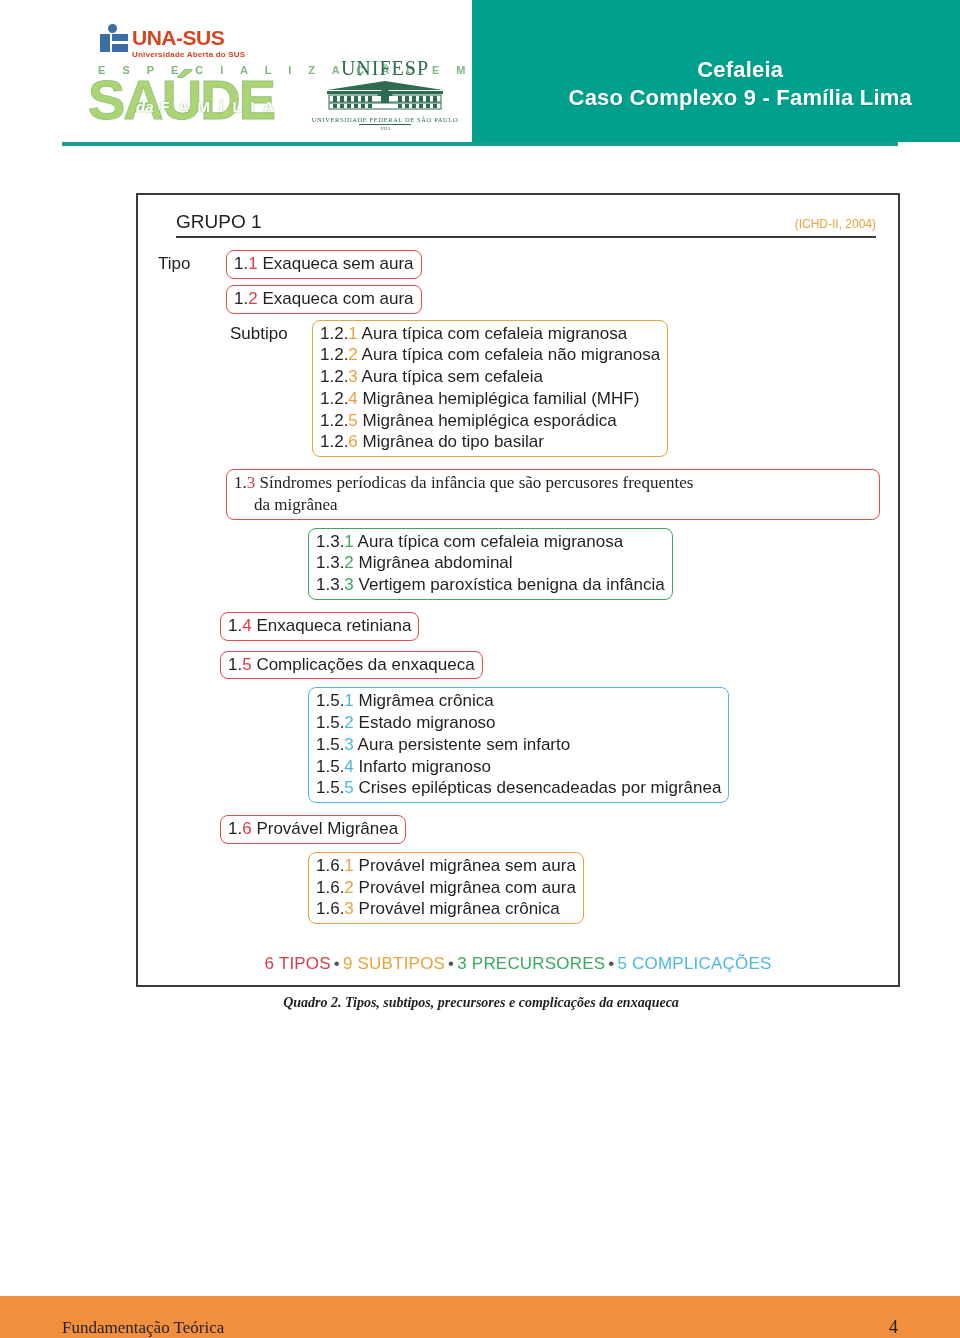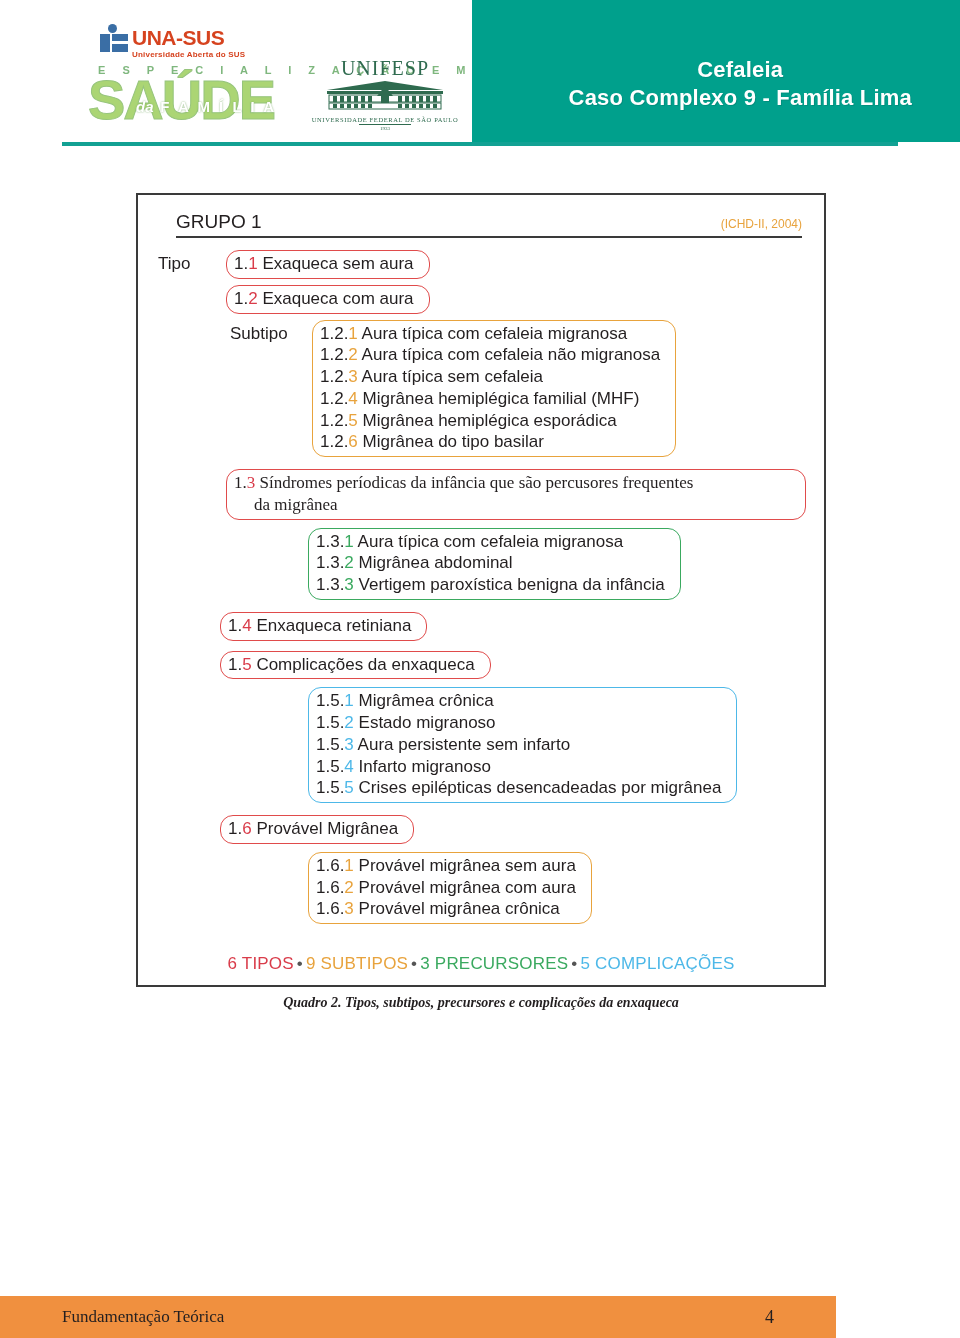--- a/index.html
+++ b/index.html
@@ -149,7 +149,7 @@
     position: absolute;
     left: 136px;
     top: 193px;
-    width: 690px;
+    width: 764px;
     height: 794px;
     border: 2px solid #3a3a3a;
     background: #ffffff;

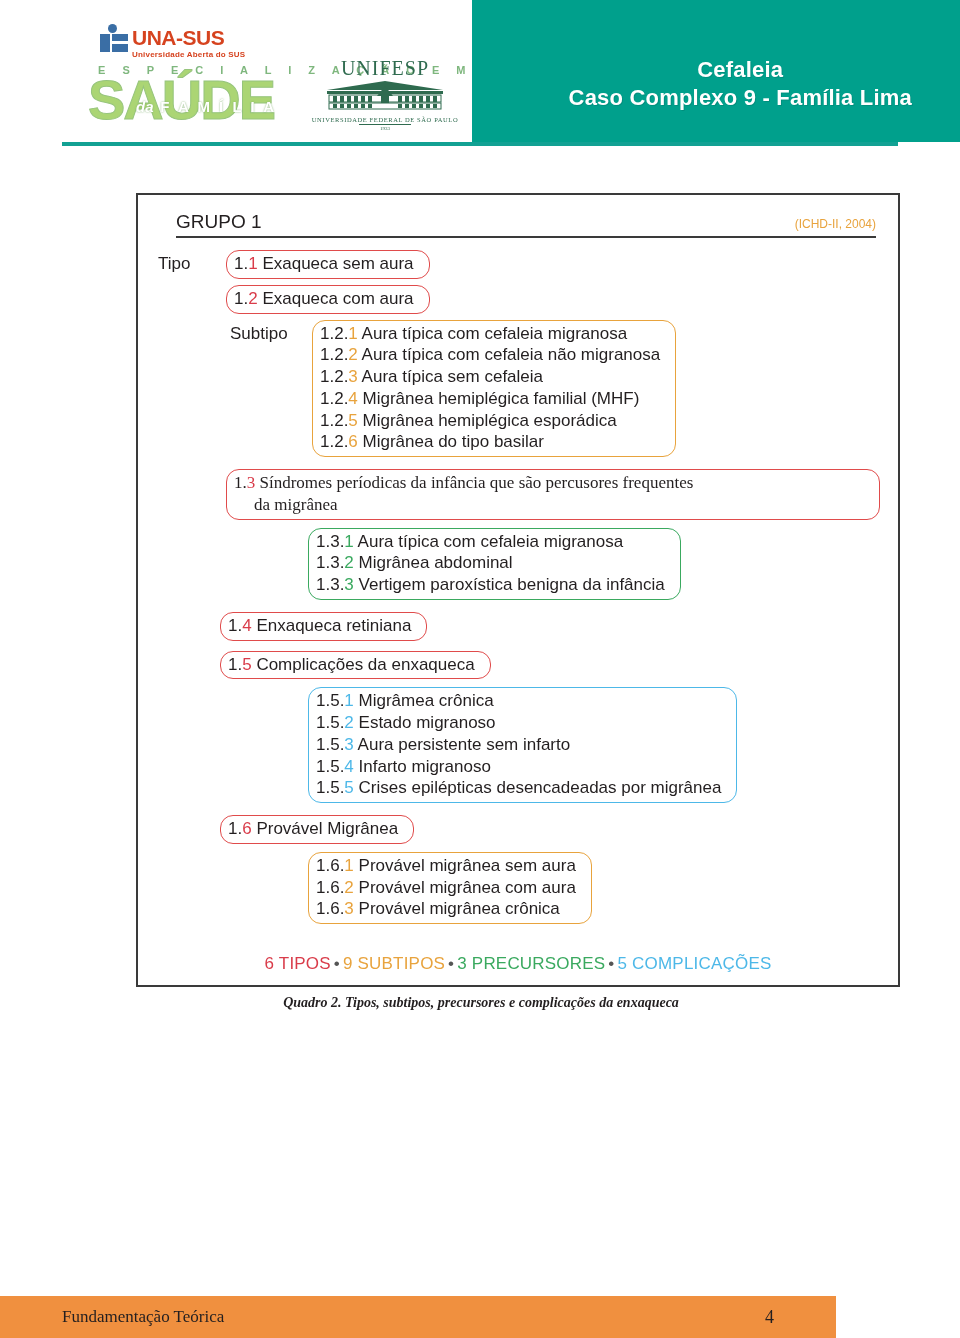--- a/index.html
+++ b/index.html
@@ -181,8 +181,8 @@
   
   .chip {
     display: inline-block;
-    border-radius: 13px;
-    padding: 2px 15px 3px 7px;
+    border-radius: 8px;
+    padding: 2px 7px 3px 7px;
     font-size: 17px;
     line-height: 1.28;
     background: #fff;

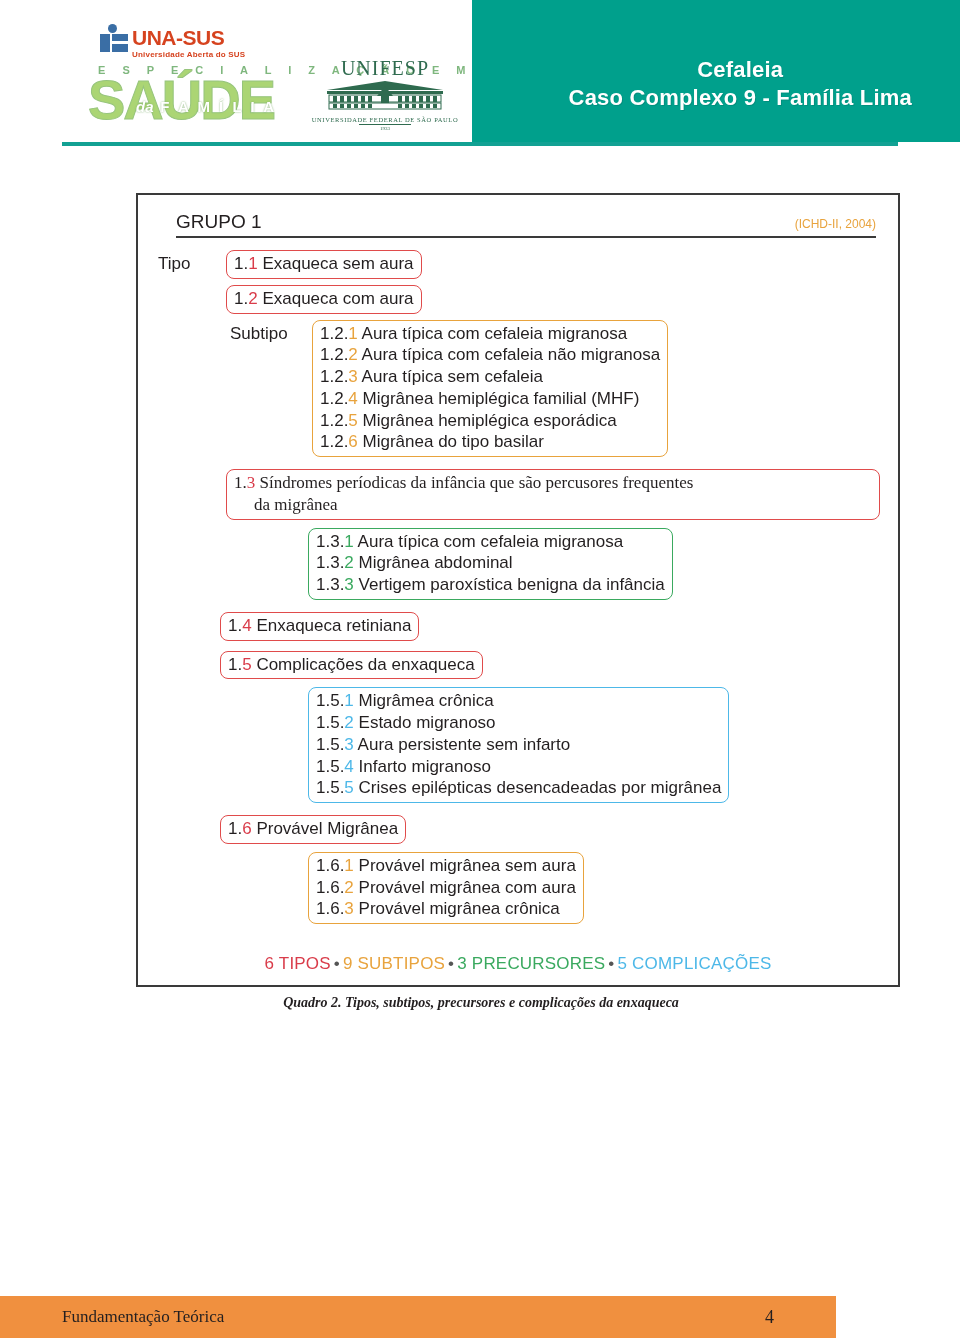--- a/index.html
+++ b/index.html
@@ -240,11 +240,11 @@
     position: absolute;
     left: 0;
     bottom: 0;
-    width: 836px;
+    width: 960px;
     height: 42px;
     background: #f0903f;
     display: flex;
-    align-items: center;
+    align-items: flex-end;
     justify-content: space-between;
     padding: 0 62px;
   }

